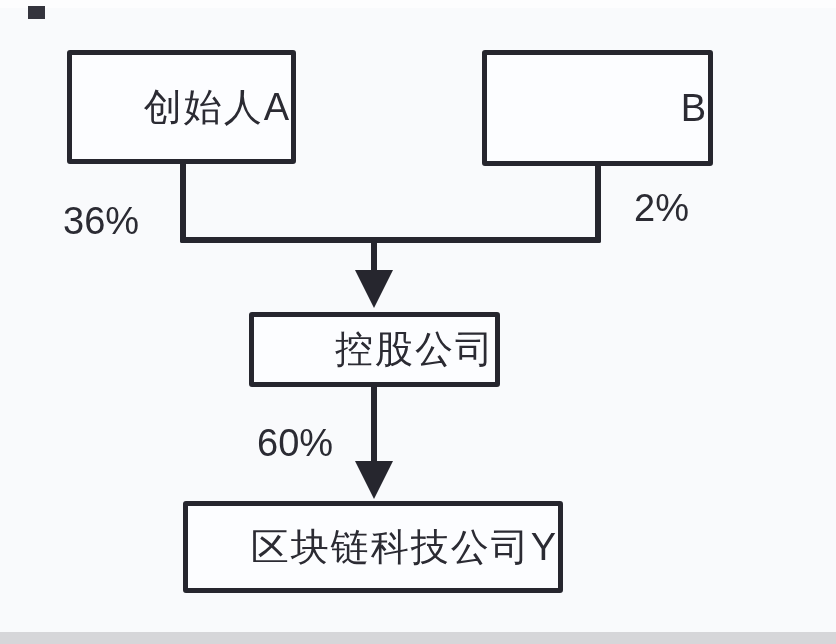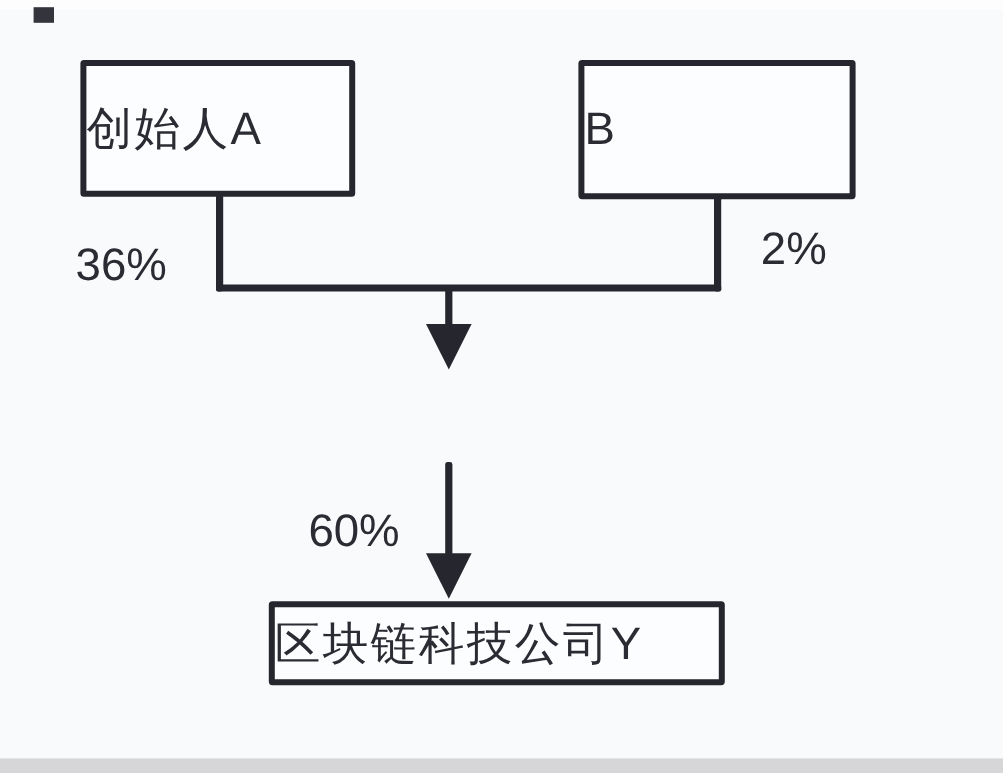--- a/index.html
+++ b/index.html
@@ -42,7 +42,7 @@
     background: var(--node-fill);
     display: flex;
     align-items: center;
-    justify-content: flex-start;
+    justify-content: flex-end;
   }
   .node-label {
     font-size: 38px;

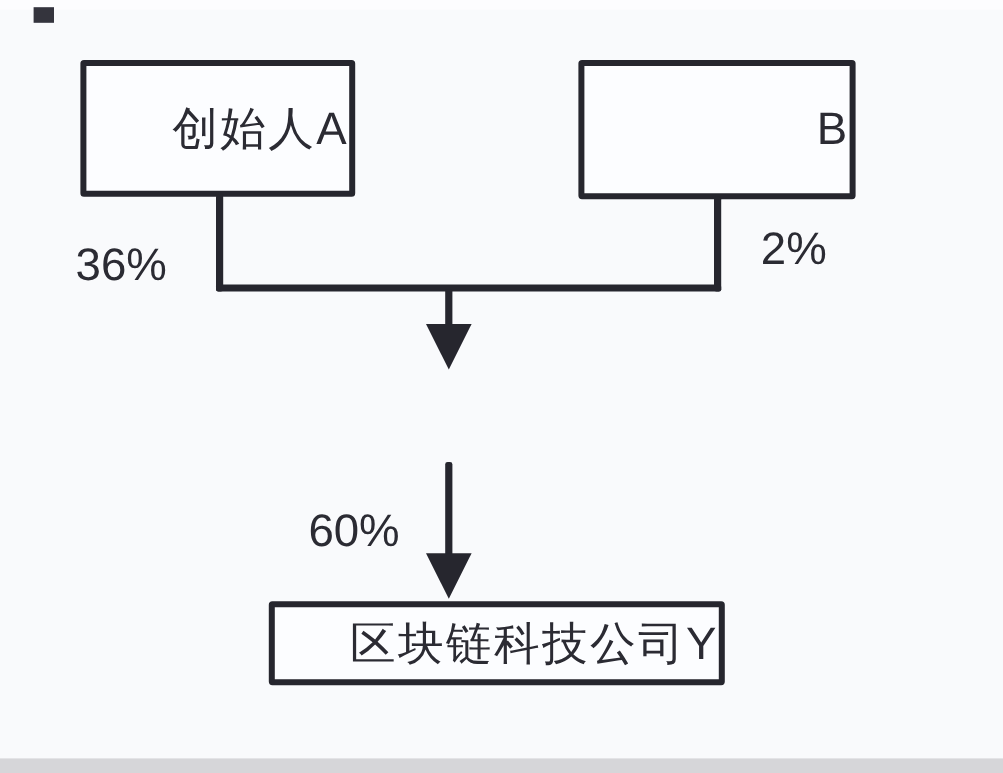--- a/index.html
+++ b/index.html
@@ -121,6 +121,9 @@
   <div class="edge edge-shaft-1"></div>
   <div class="arrowhead arrowhead-1"></div>
 
+  <div class="node node-holding">
+    <span class="node-label">控股公司</span>
+  </div>
 
   <div class="edge edge-shaft-2"></div>
   <div class="arrowhead arrowhead-2"></div>

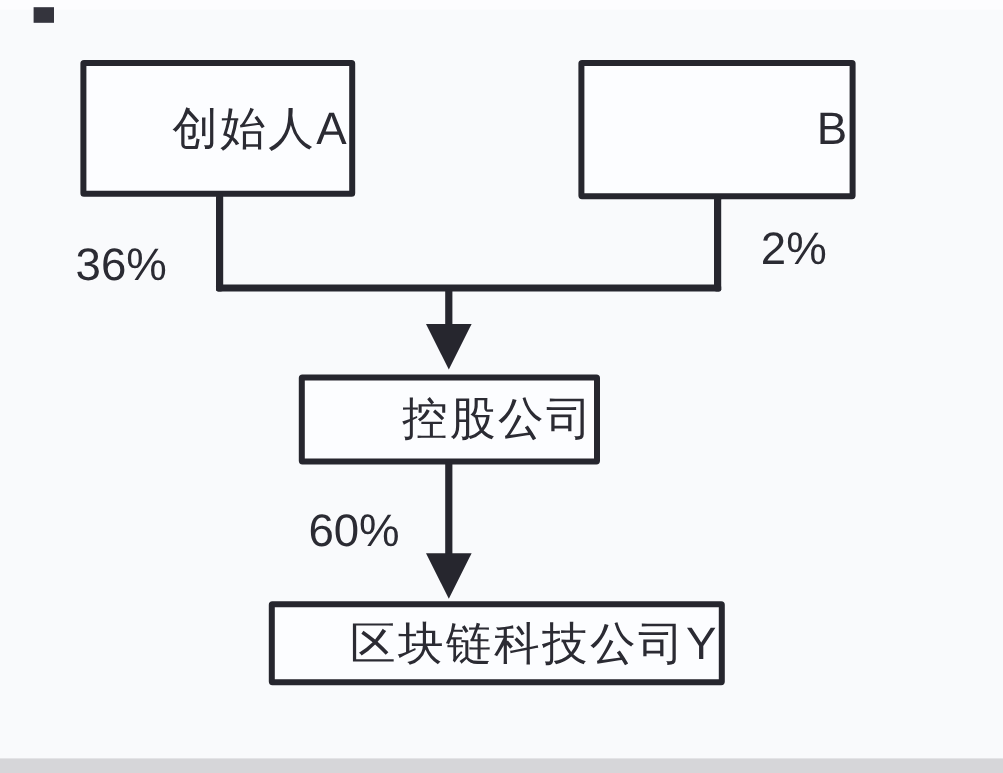--- a/index.html
+++ b/index.html
@@ -54,7 +54,7 @@
   .node-founder-a { left: 67px;  top: 50px;  width: 229px; height: 114px; }
   .node-b         { left: 482px; top: 50px;  width: 231px; height: 116px; }
   .node-holding   { left: 249px; top: 312px; width: 251px; height: 75px; }
-  .node-company-y { left: 183px; top: 501px; width: 380px; height: 70px; margin-left: 41px; }
+  .node-company-y { left: 183px; top: 501px; width: 380px; height: 92px; }
 
   .edge {
     position: absolute;

